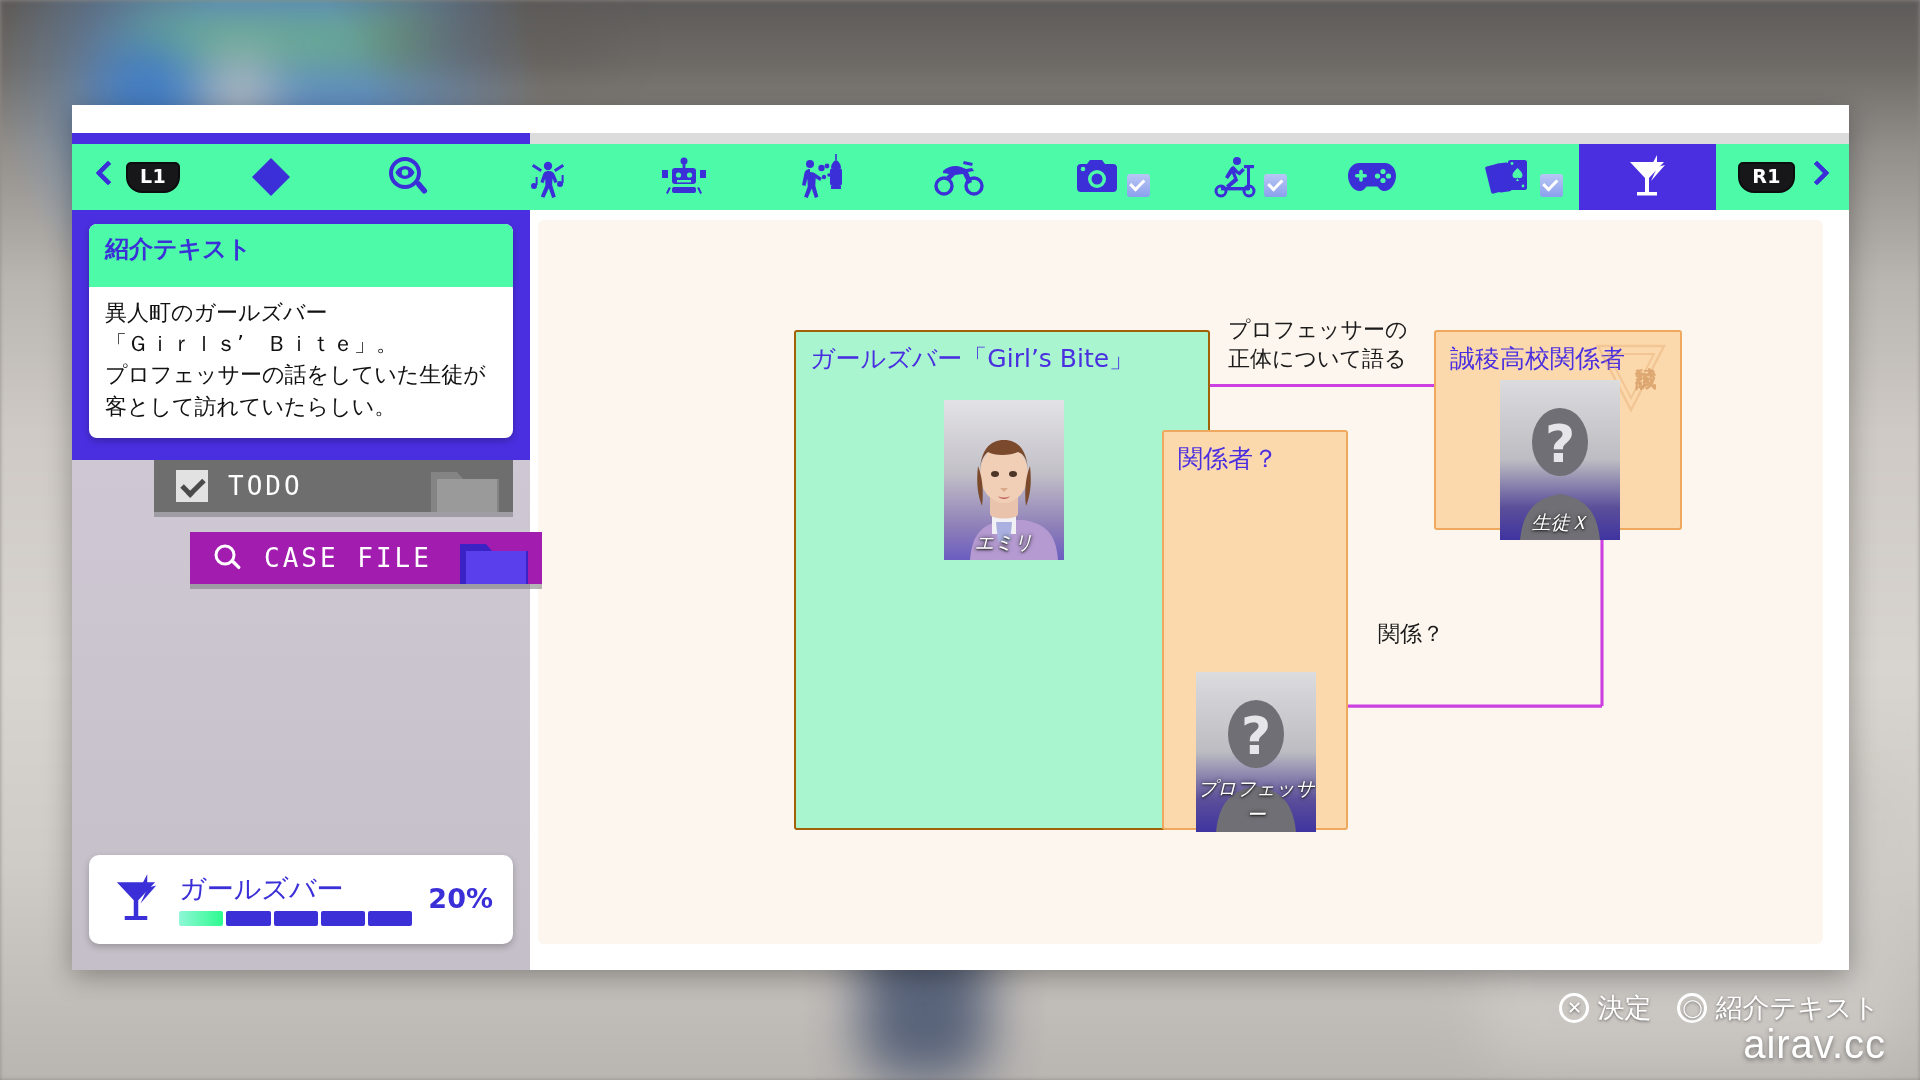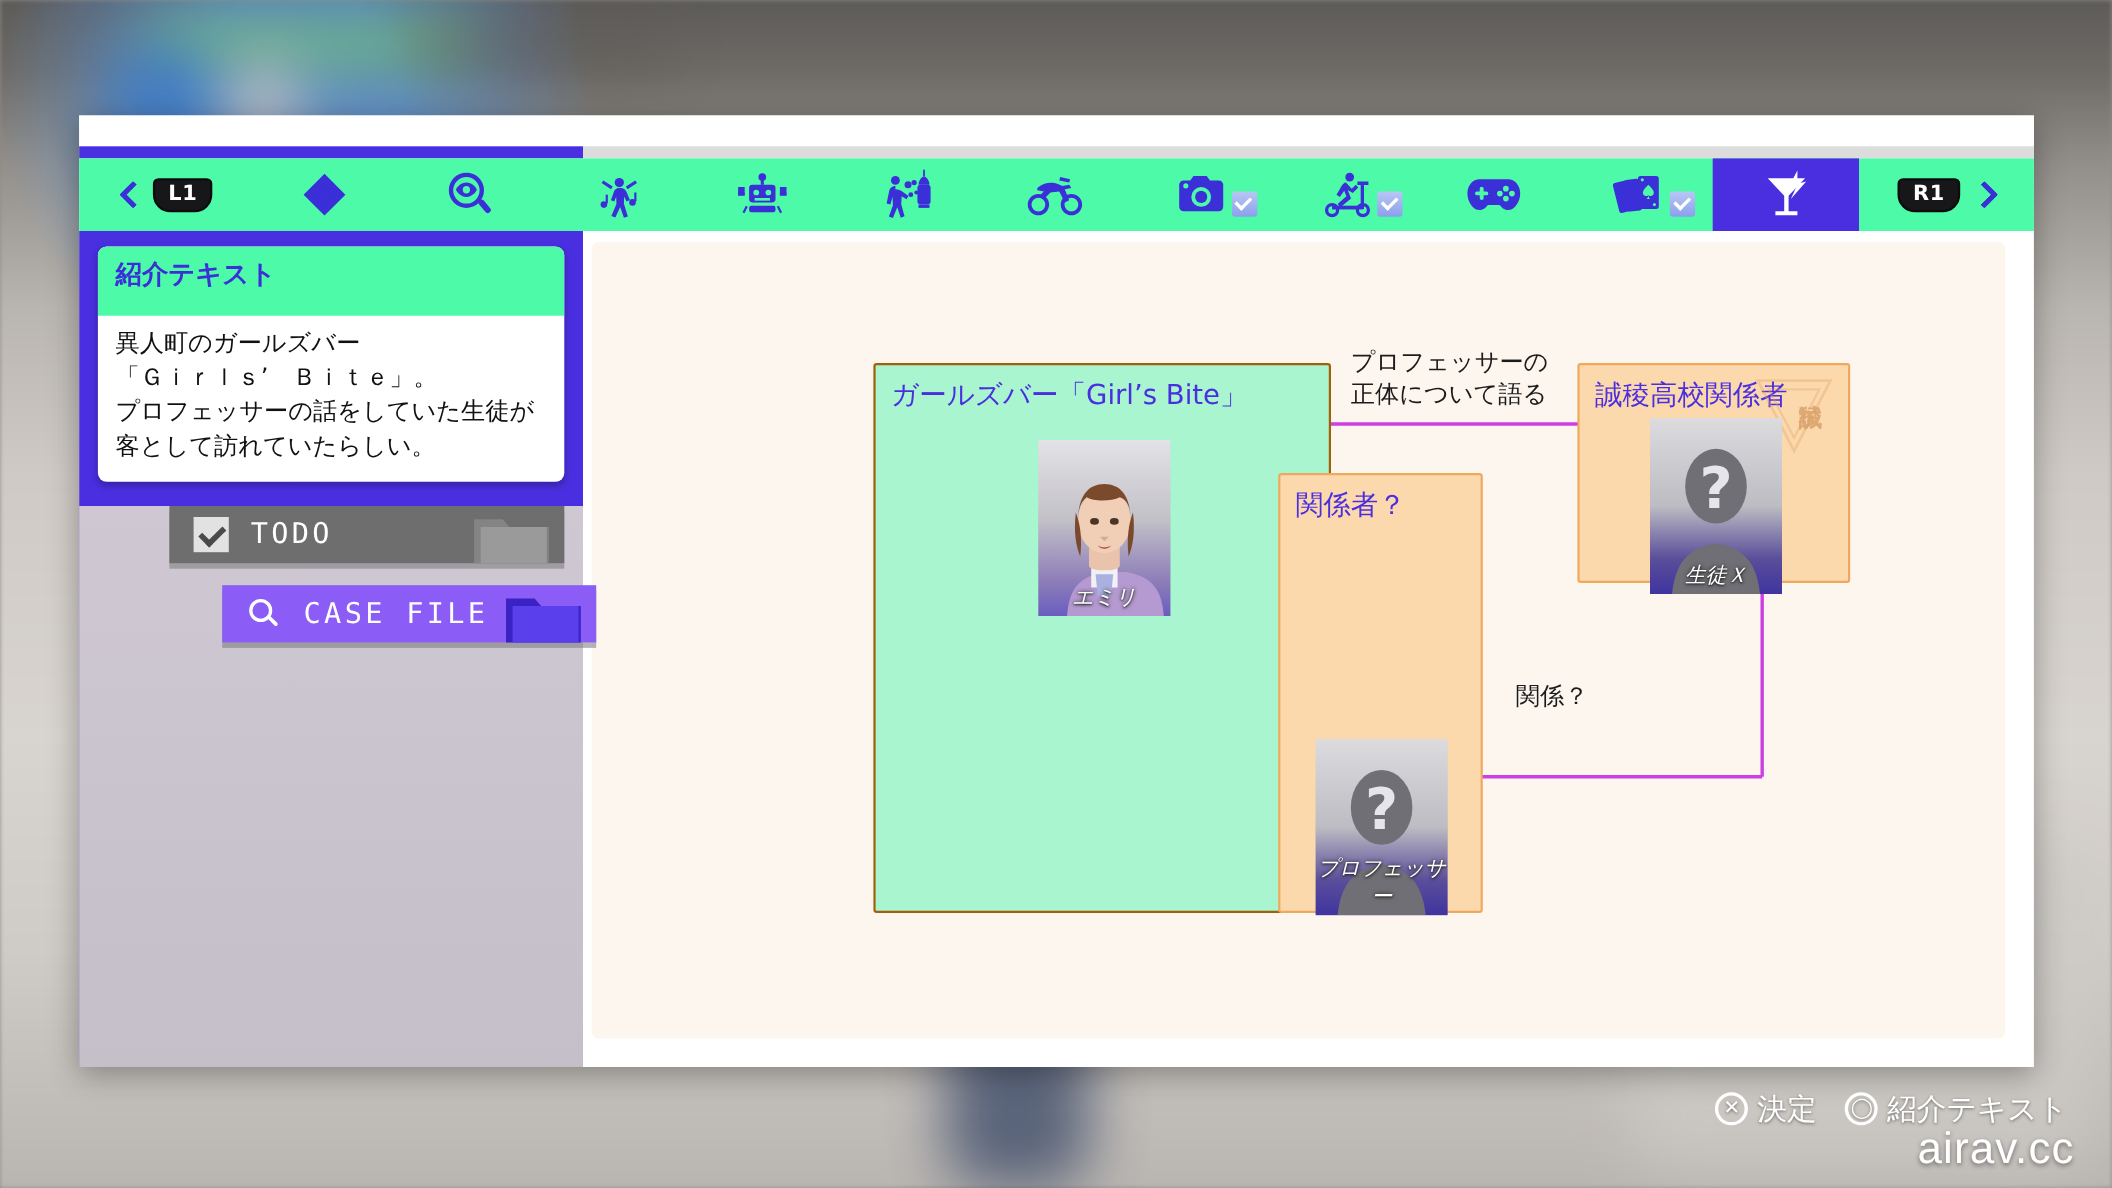--- a/index.html
+++ b/index.html
@@ -50,7 +50,7 @@
     height:66px; background:#4dfaa8; display:flex; align-items:center;
     position:relative;
   }
-  .nav-side { display:flex; align-items:center; gap:10px; padding:0 35px; }
+  .nav-side { display:flex; gap:10px; padding:0 22px; }
   .chev { width:22px; height:22px; position:relative; }
   .chev:before{
     content:""; position:absolute; left:5px; top:2px; width:13px; height:13px;

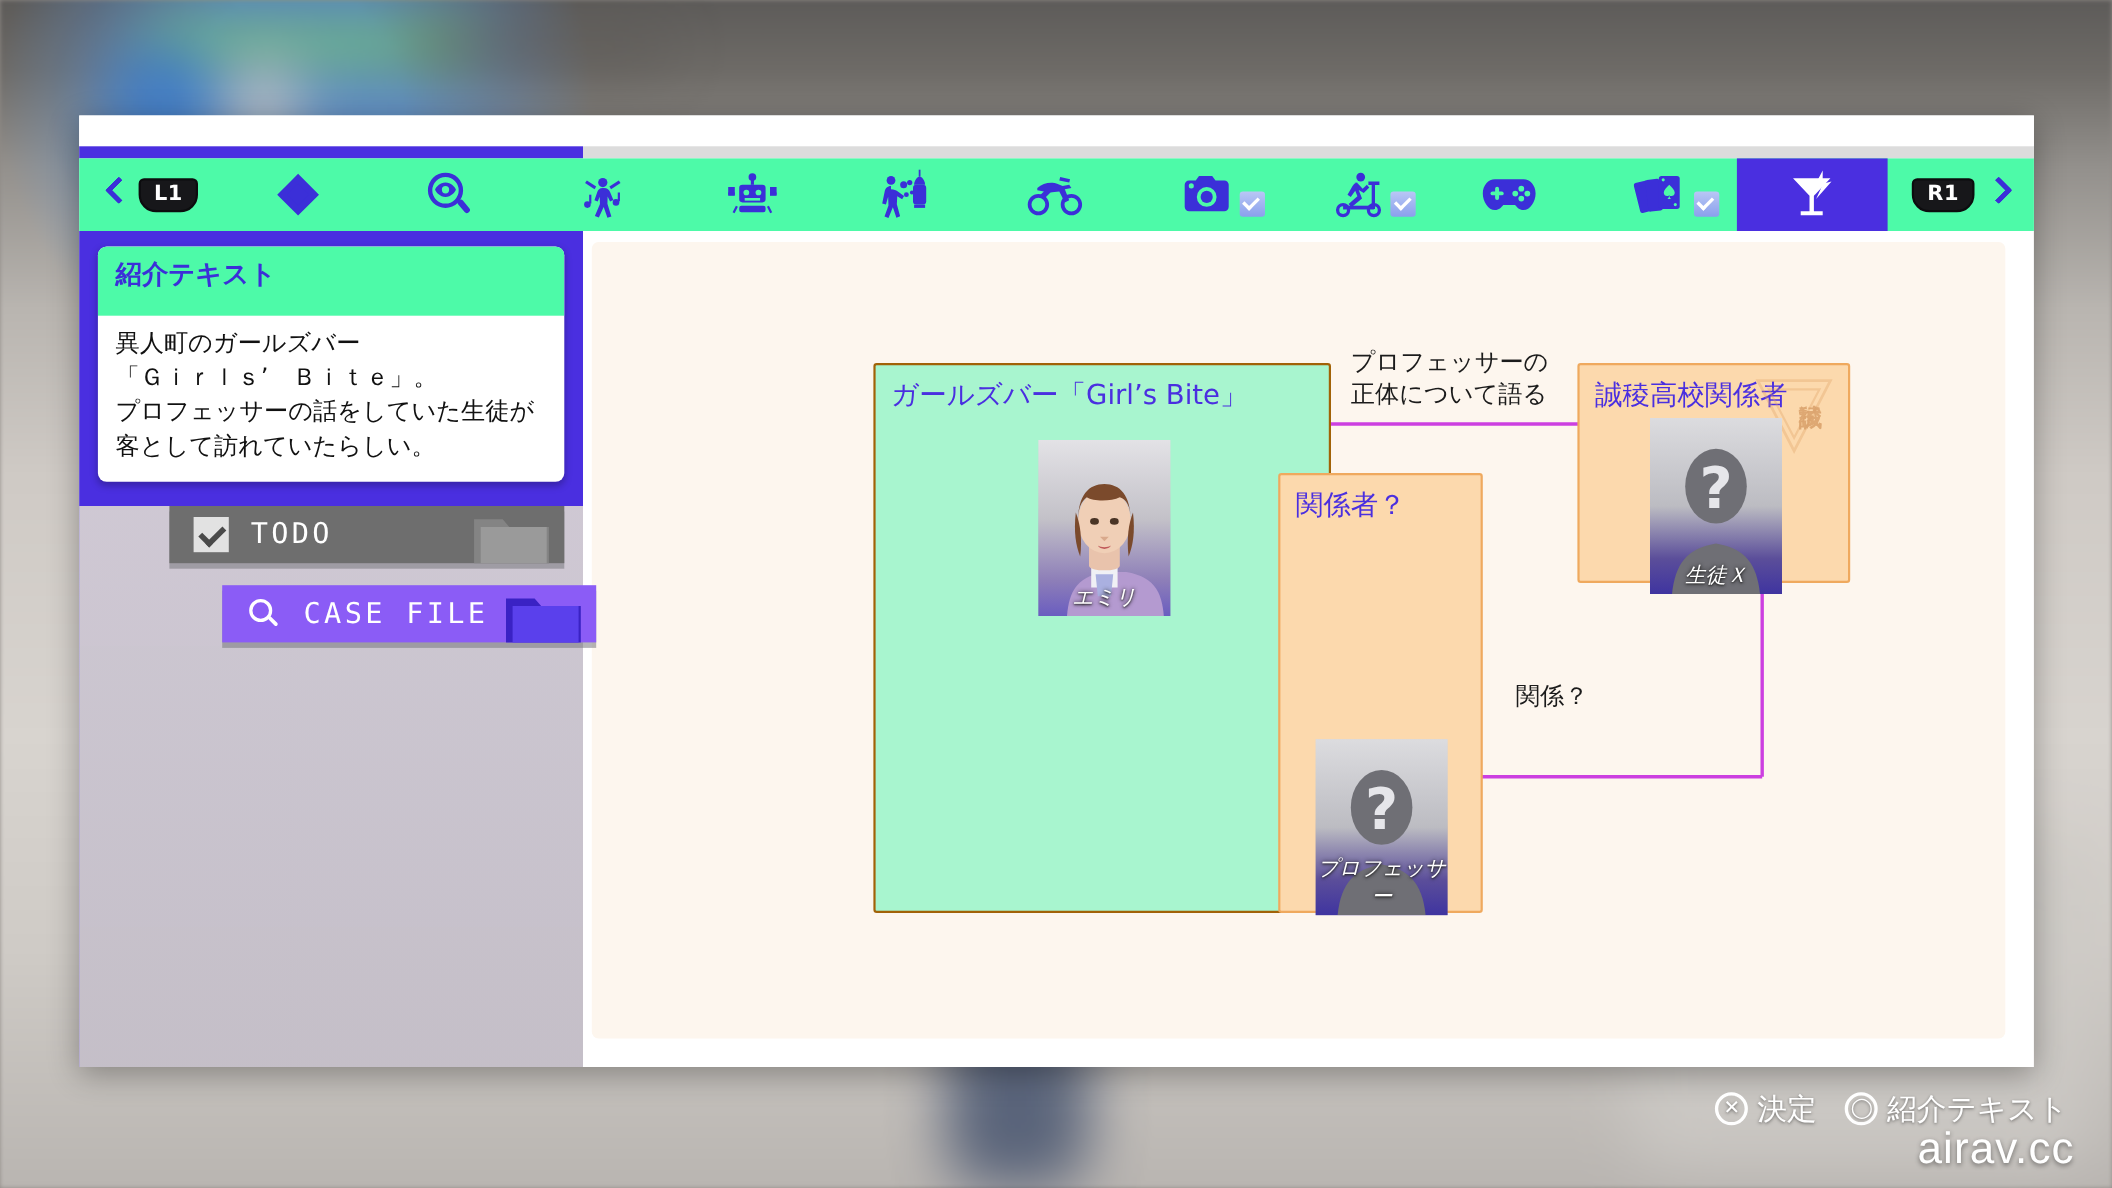--- a/index.html
+++ b/index.html
@@ -120,7 +120,7 @@
     overflow:hidden;
   }
   .menu-item.todo { left:82px; right:17px; background:#6e6e6e; }
-  .menu-item.case { left:130px; right:-12px; background:#8b5cf6; }
+  .menu-item.case { left:118px; right:-12px; background:#a21caf; }
   .mi-check {
     width:32px; height:32px; background:#e2e2e2; position:relative; flex:none;
   }

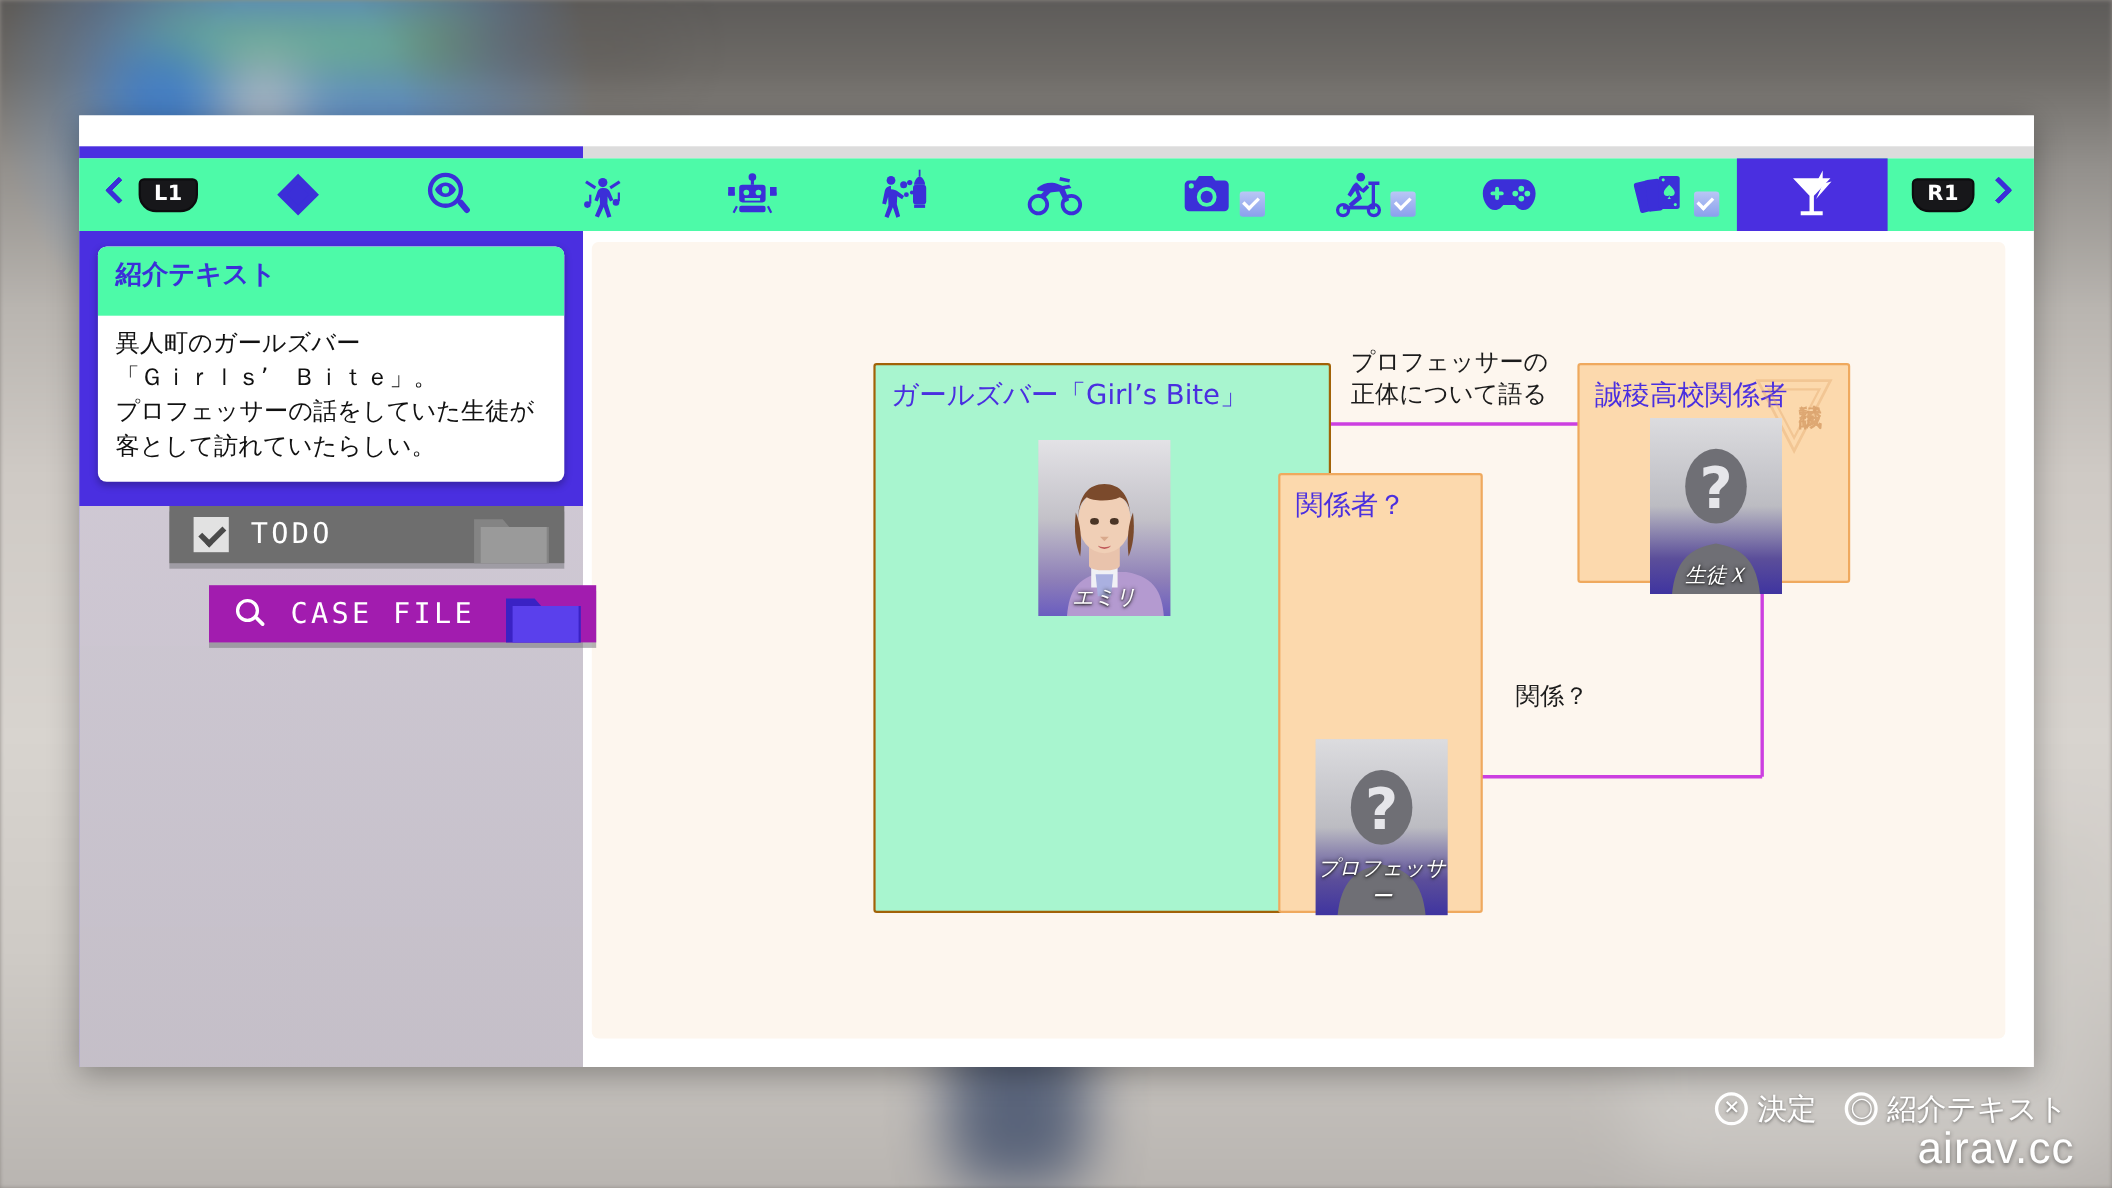--- a/index.html
+++ b/index.html
@@ -433,6 +433,25 @@
 
       <div class="spacer"></div>
 
+      <div class="prog-card">
+        <svg class="prog-icon" viewBox="0 0 48 46">
+          <g fill="#3b2fd8">
+            <path d="M7 8h34L26 24v14h8v3.6H14V38h8V24z"></path>
+            <path d="M34 1l-9 17 8-2-5 11 14-16-8 2z"></path>
+          </g>
+        </svg>
+        <div class="prog-main">
+          <div class="prog-label">ガールズバー</div>
+          <div class="prog-bar">
+            <span class="prog-seg on"></span>
+              <span class="prog-seg"></span>
+              <span class="prog-seg"></span>
+            <span class="prog-seg"></span>
+              <span class="prog-seg"></span>
+          </div>
+        </div>
+        <div class="prog-pct">20%</div>
+      </div>
     </div>
 
     <div id="main">

